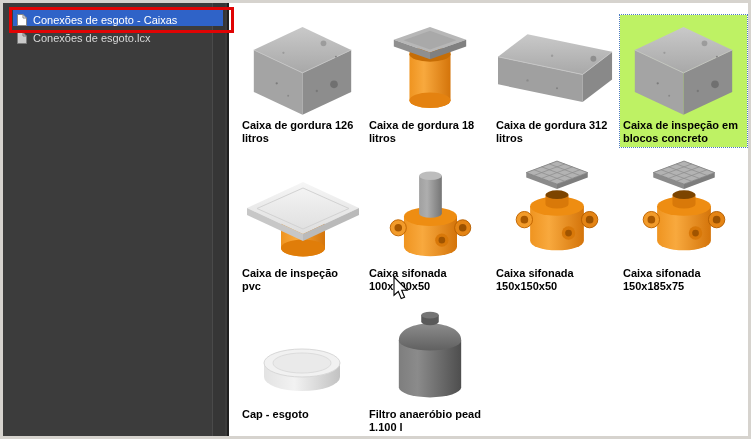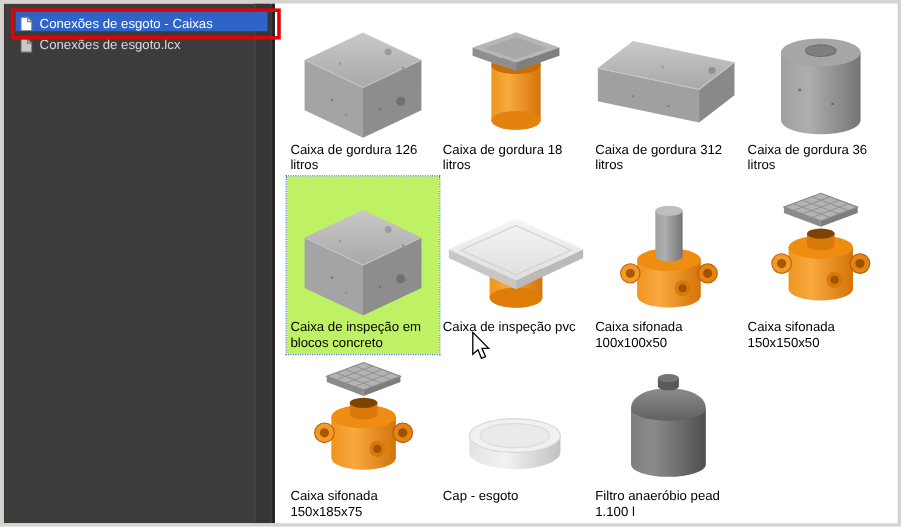--- a/index.html
+++ b/index.html
@@ -75,6 +75,7 @@
     min-height: 26px;
     font-size: 11px; line-height: 13px; color: #000;
     padding-right: 4px;
+    font-weight: bold;
   }
 
   .cursor { position: absolute; left: 390px; top: 273px; z-index: 20; pointer-events: none; }

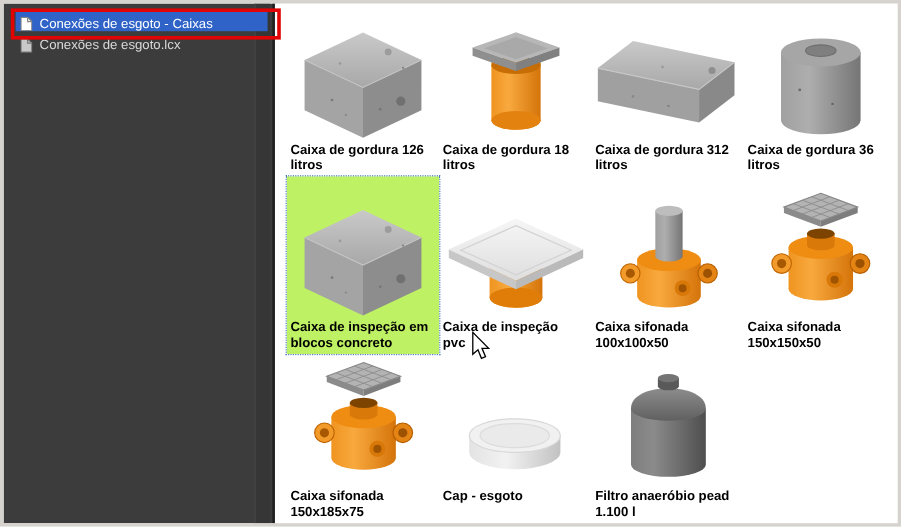--- a/index.html
+++ b/index.html
@@ -280,14 +280,6 @@
         <div class="caption">Caixa de gordura 312 litros</div>
       </div>
 
-      <div class="cell">
-        <div class="thumbwrap">
-          <svg class="thumb" width="78" height="90" viewBox="0 0 80 92">
-              <use href="#sym-graycyl"></use>
-            </svg>
-        </div>
-        <div class="caption">Caixa de gordura 36 litros</div>
-      </div>
 
       <div class="cell selected">
         <div class="thumbwrap">

